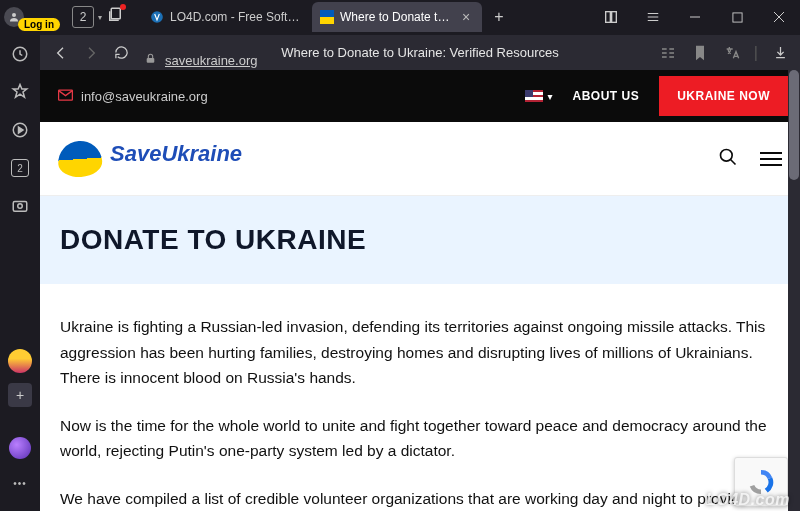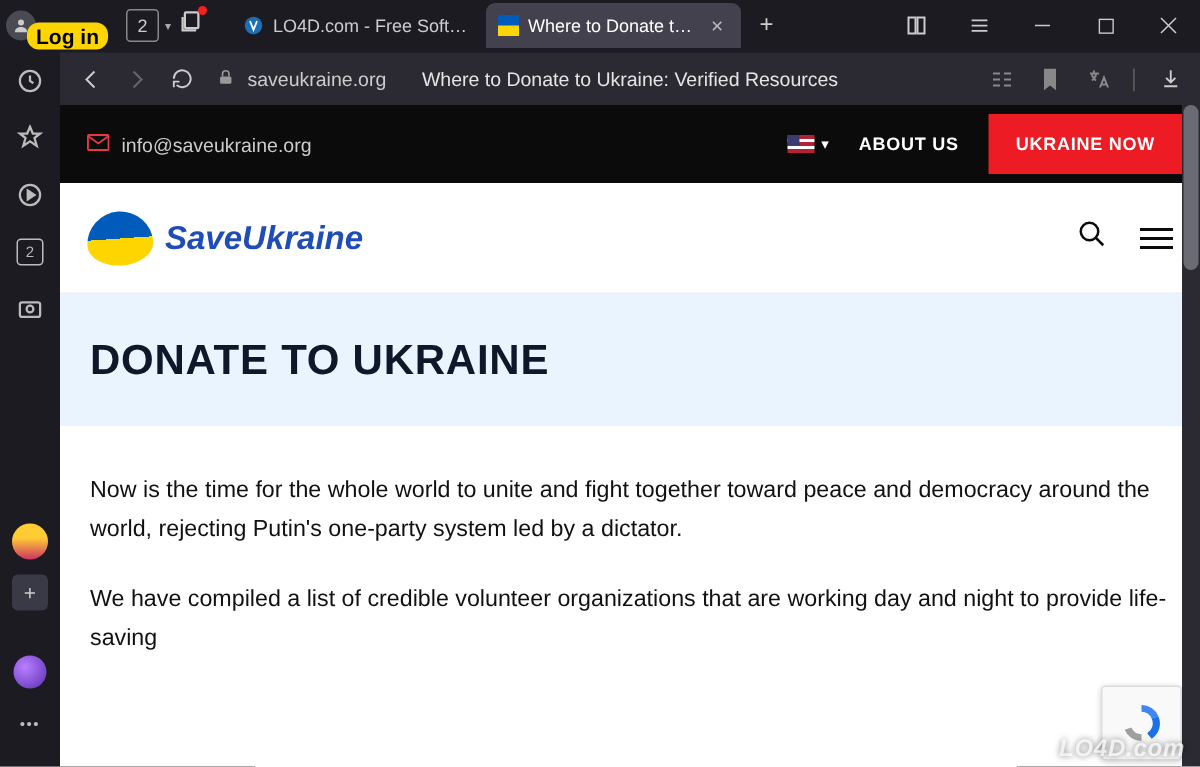--- a/index.html
+++ b/index.html
@@ -28,7 +28,7 @@
 .login-badge {
   background: #ffd500;
   color: #000;
-  font-size: 14px;
+  font-size: 10px;
   font-weight: bold;
   border-radius: 8px;
   padding: 1px 6px;

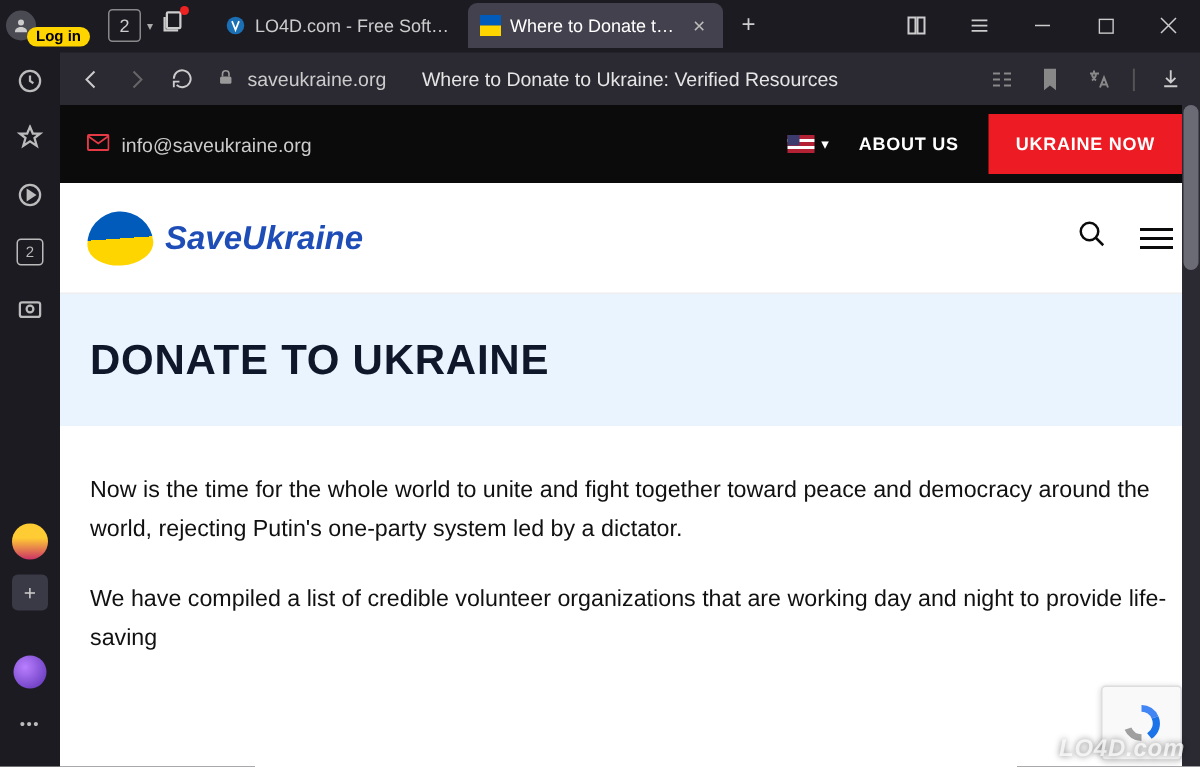--- a/index.html
+++ b/index.html
@@ -204,11 +204,12 @@
   flex: 1;
   height: 30px;
   display: flex;
-  align-items: center;
+  align-items: flex-end;
   color: #ccc;
   font-size: 13px;
   padding: 0 8px;
   gap: 8px;
+  text-decoration: underline;
 }
 .lock { color: #999; }
 .page-title-center {

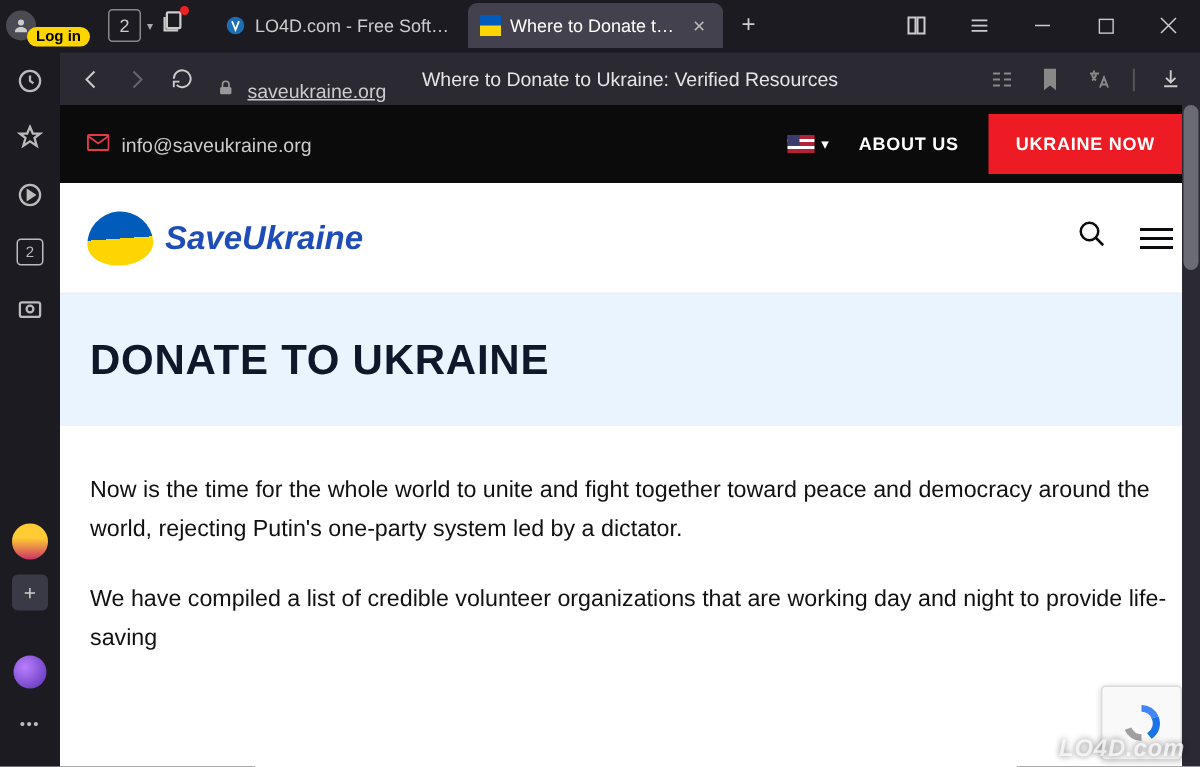--- a/index.html
+++ b/index.html
@@ -315,7 +315,7 @@
   border-bottom: 1px solid #eee;
 }
 .logo {
-  display: flex; align-items: center; gap: 8px;
+  display: flex; gap: 8px;
 }
 .logo-swirl {
   width: 44px; height: 36px;

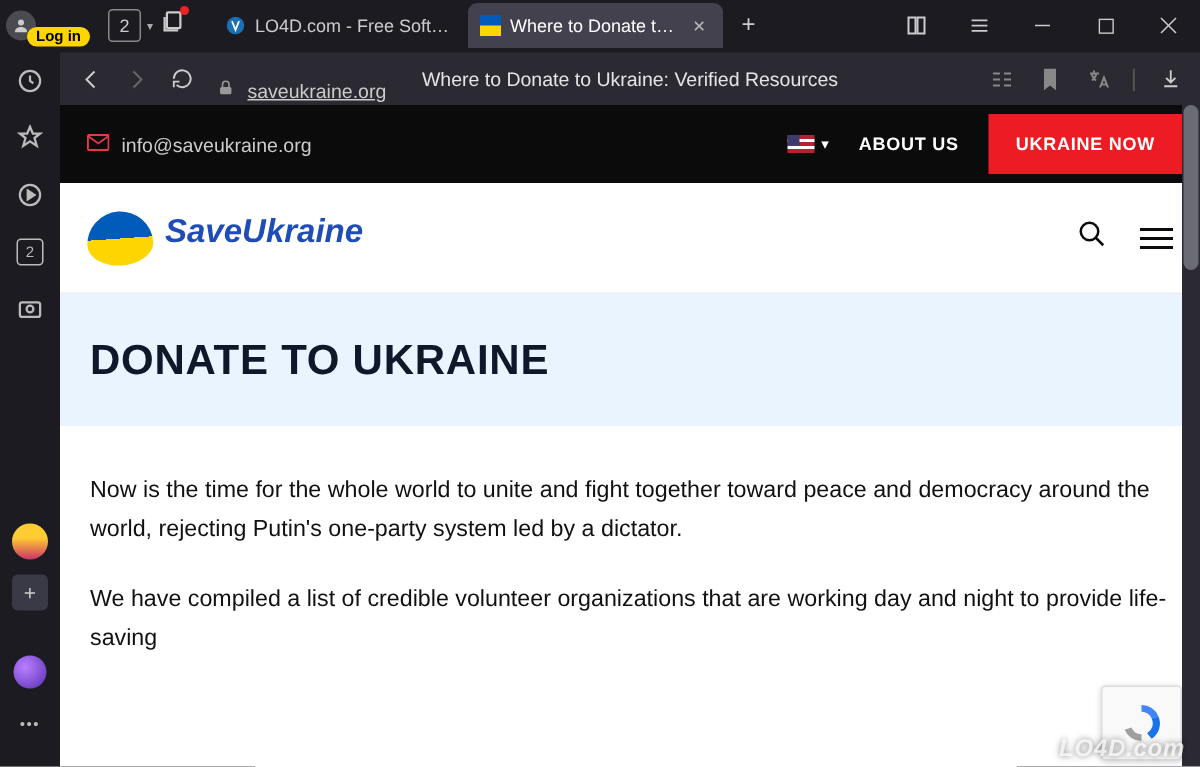--- a/index.html
+++ b/index.html
@@ -606,6 +606,7 @@
     </div>
 
     <div class="content">
+      <p>Ukraine is fighting a Russian-led invasion, defending its territories against ongoing missile attacks. This aggression has been hurting families, destroying homes and disrupting lives of millions of Ukrainians. There is innocent blood on Russia's hands.</p>
       <p>Now is the time for the whole world to unite and fight together toward peace and democracy around the world, rejecting Putin's one-party system led by a dictator.</p>
       <p>We have compiled a list of credible volunteer organizations that are working day and night to provide life-saving</p>
     </div>

